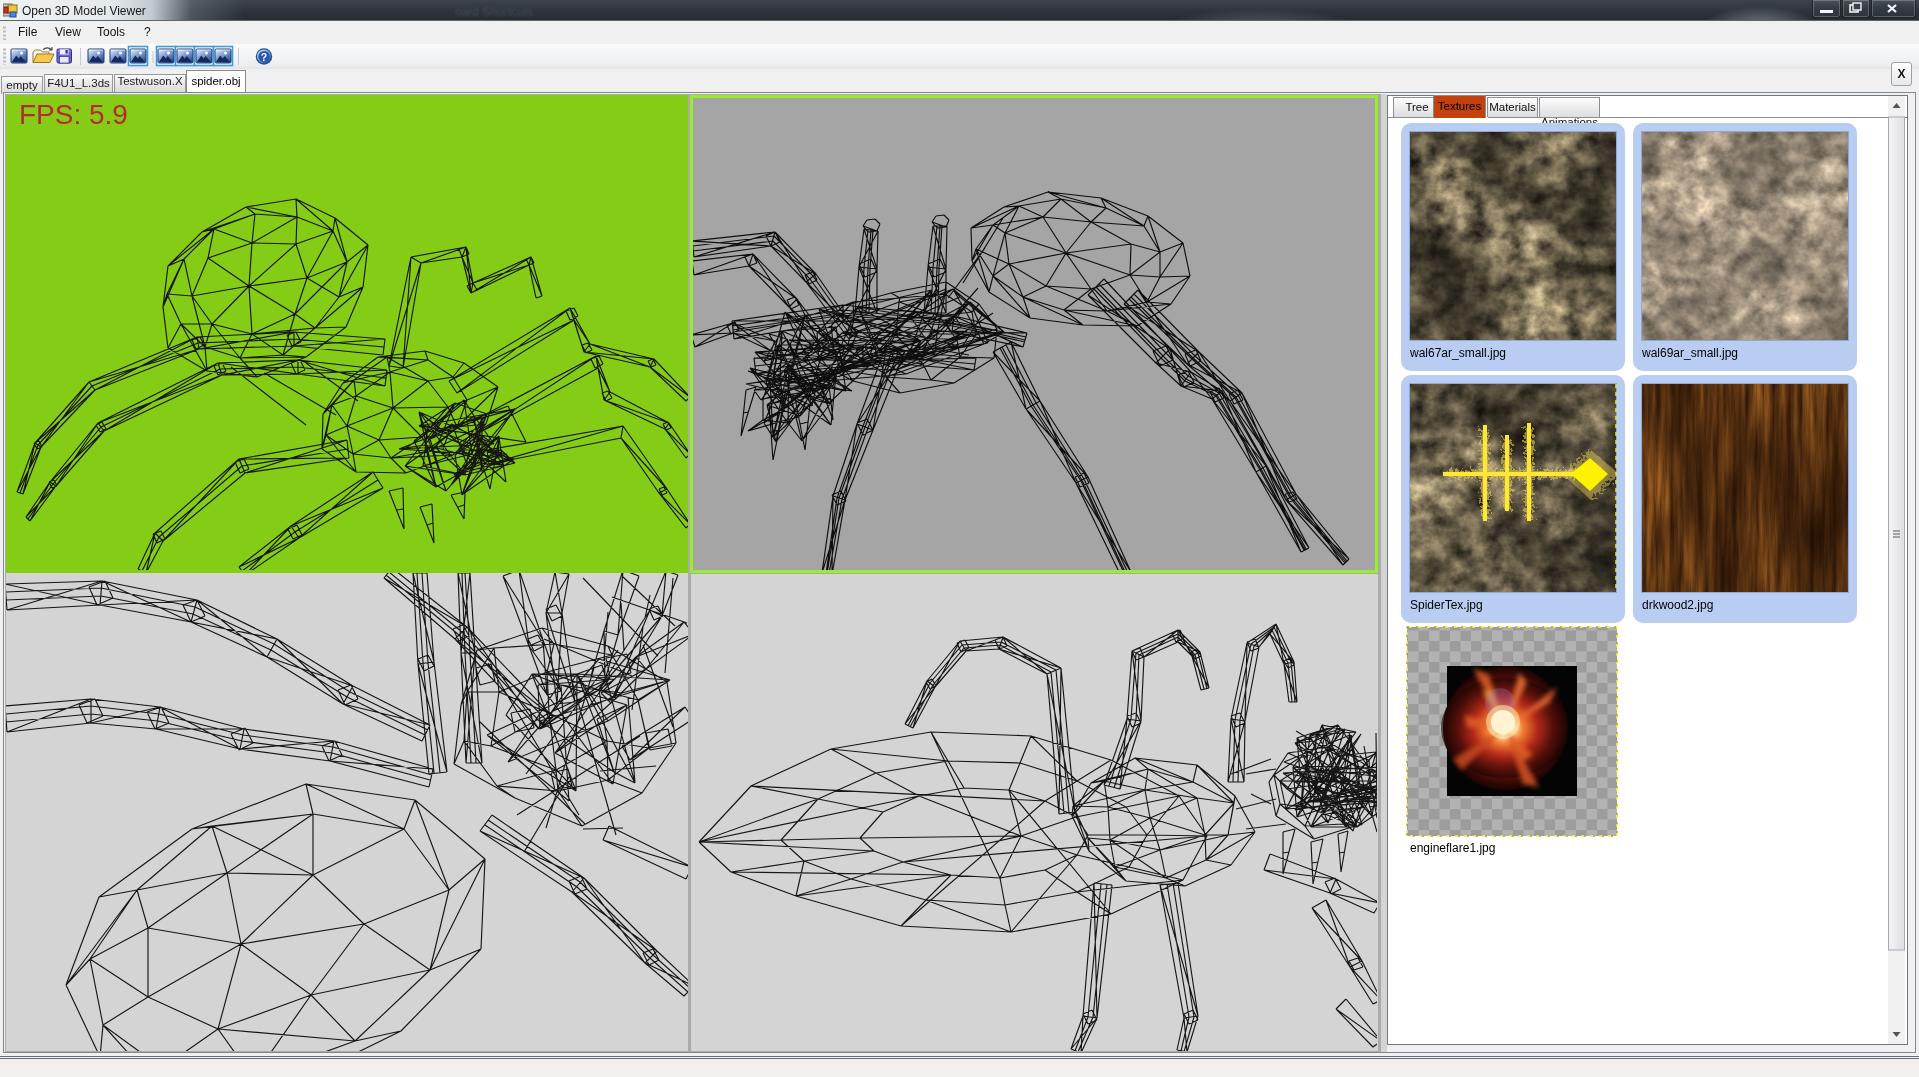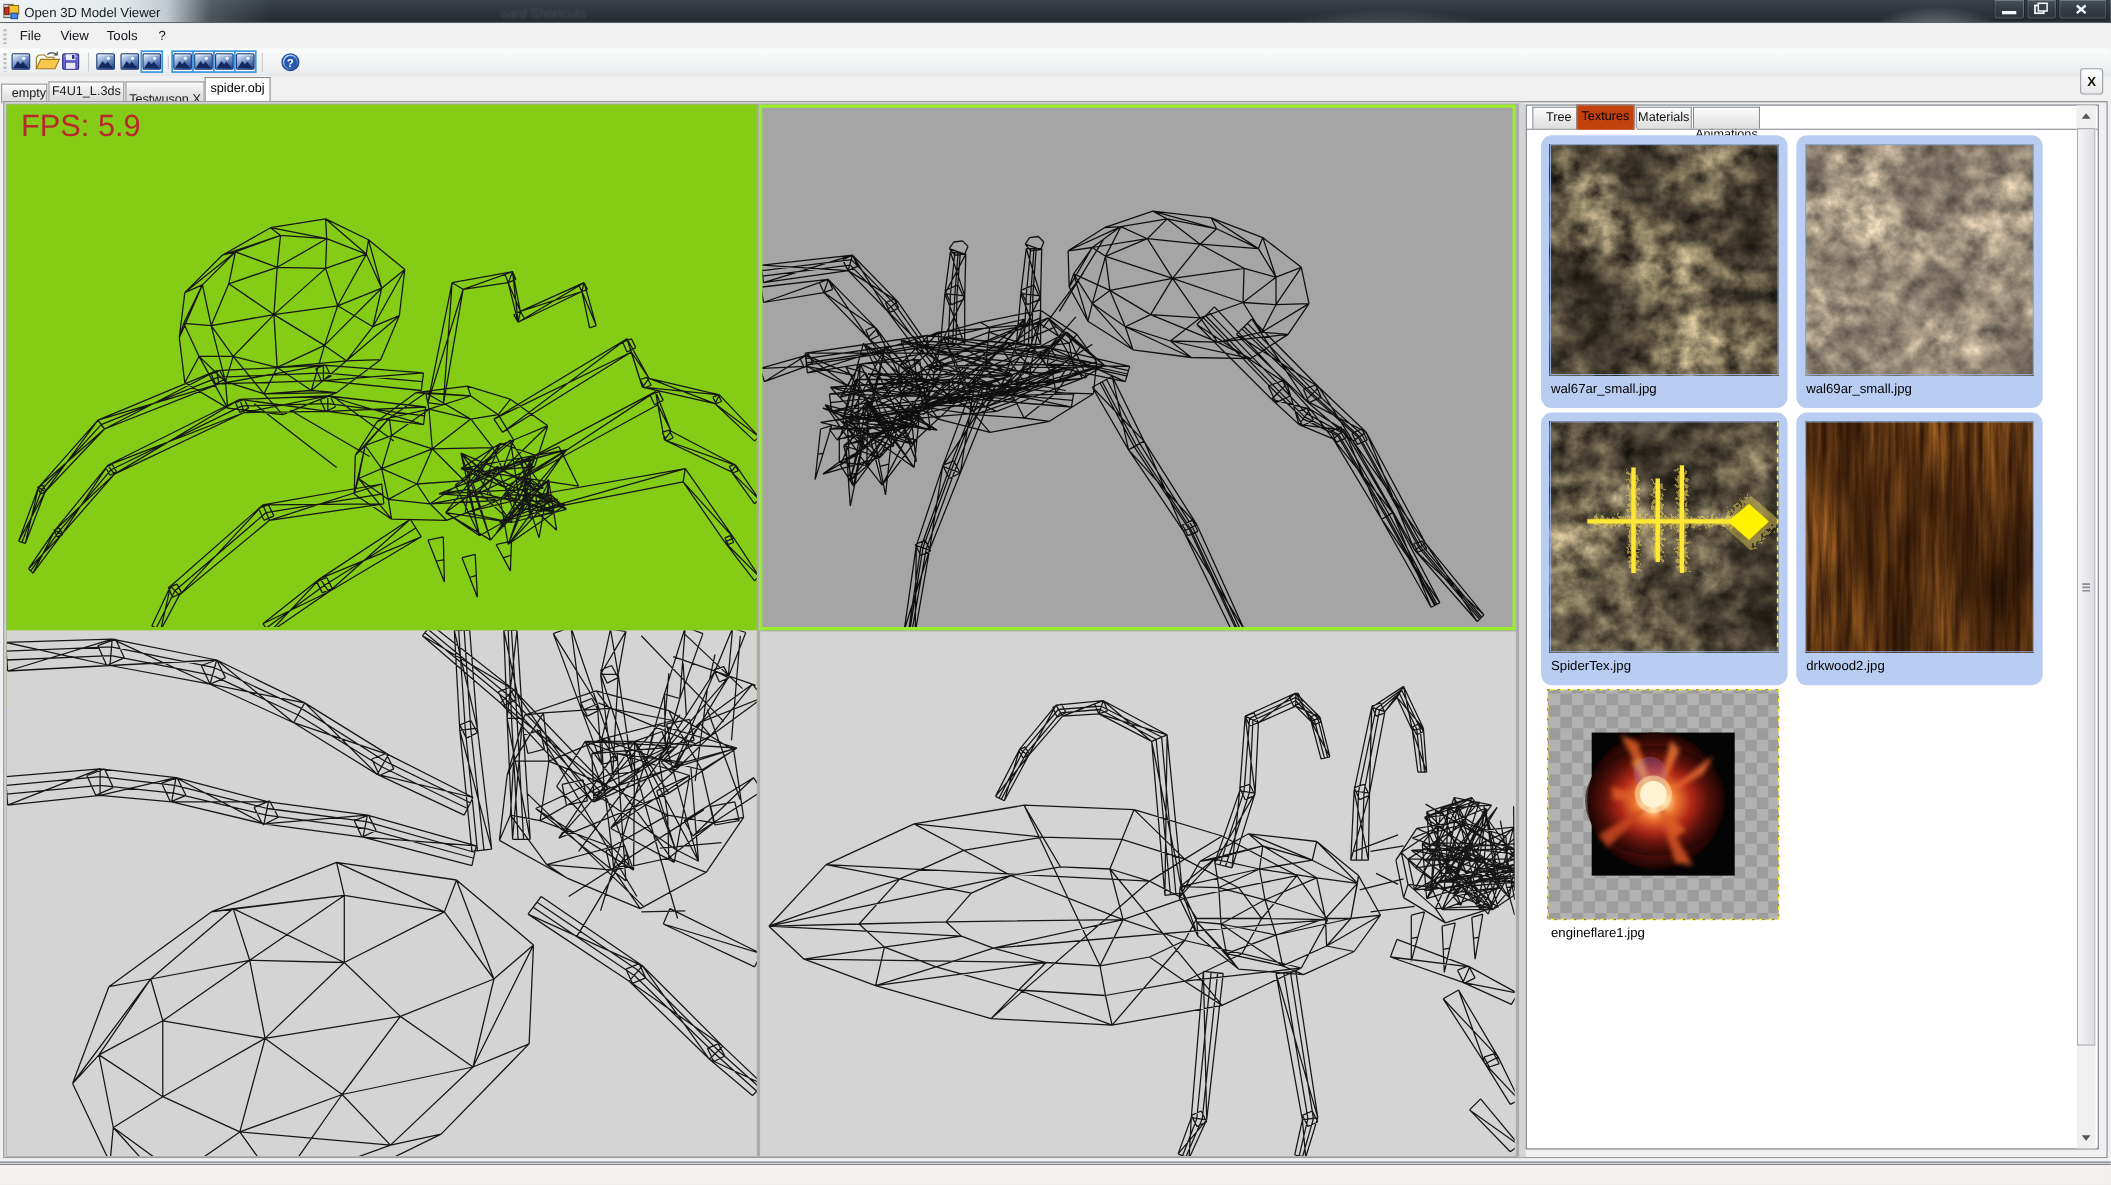--- a/index.html
+++ b/index.html
@@ -133,7 +133,7 @@
 </svg>
 
 <div class="abs" style="left:0;top:69px;width:1919px;height:23px;background:#f0f0f0"></div>
-<div class="abs" style="left:1px;top:76px;width:42px;height:18px;background:linear-gradient(#fdfdfd,#e9e9e9 45%,#dcdcdc);border:1px solid #999;border-bottom:none;font-size:11.5px;color:#1a1a1a;text-align:right;padding-top:2px">empty</div>
+<div class="abs" style="left:1px;top:76px;width:42px;height:18px;background:linear-gradient(#fdfdfd,#e9e9e9 45%,#dcdcdc);border:1px solid #999;border-bottom:none;font-size:11.5px;color:#1a1a1a;text-align:center;padding-top:2px">empty</div>
 <div class="abs" style="left:44px;top:74px;width:69px;height:18px;background:linear-gradient(#fdfdfd,#e9e9e9 45%,#dcdcdc);border:1px solid #999;border-bottom:none;font-size:11.5px;color:#1a1a1a;text-align:center;padding-top:2px">F4U1_L.3ds</div>
 <div class="abs" style="left:114px;top:74px;width:72px;height:18px;background:linear-gradient(#fdfdfd,#e9e9e9 45%,#dcdcdc);border:1px solid #999;border-bottom:none;font-size:11.5px;color:#1a1a1a;text-align:center;padding-top:10px">Testwuson.X</div>
 <div class="abs" style="left:186px;top:70px;width:60px;height:40px;background:#fff;border:1px solid #8a8a8a;border-bottom:none;font-size:11.5px;color:#000;text-align:center;padding-top:4px">spider.obj</div>

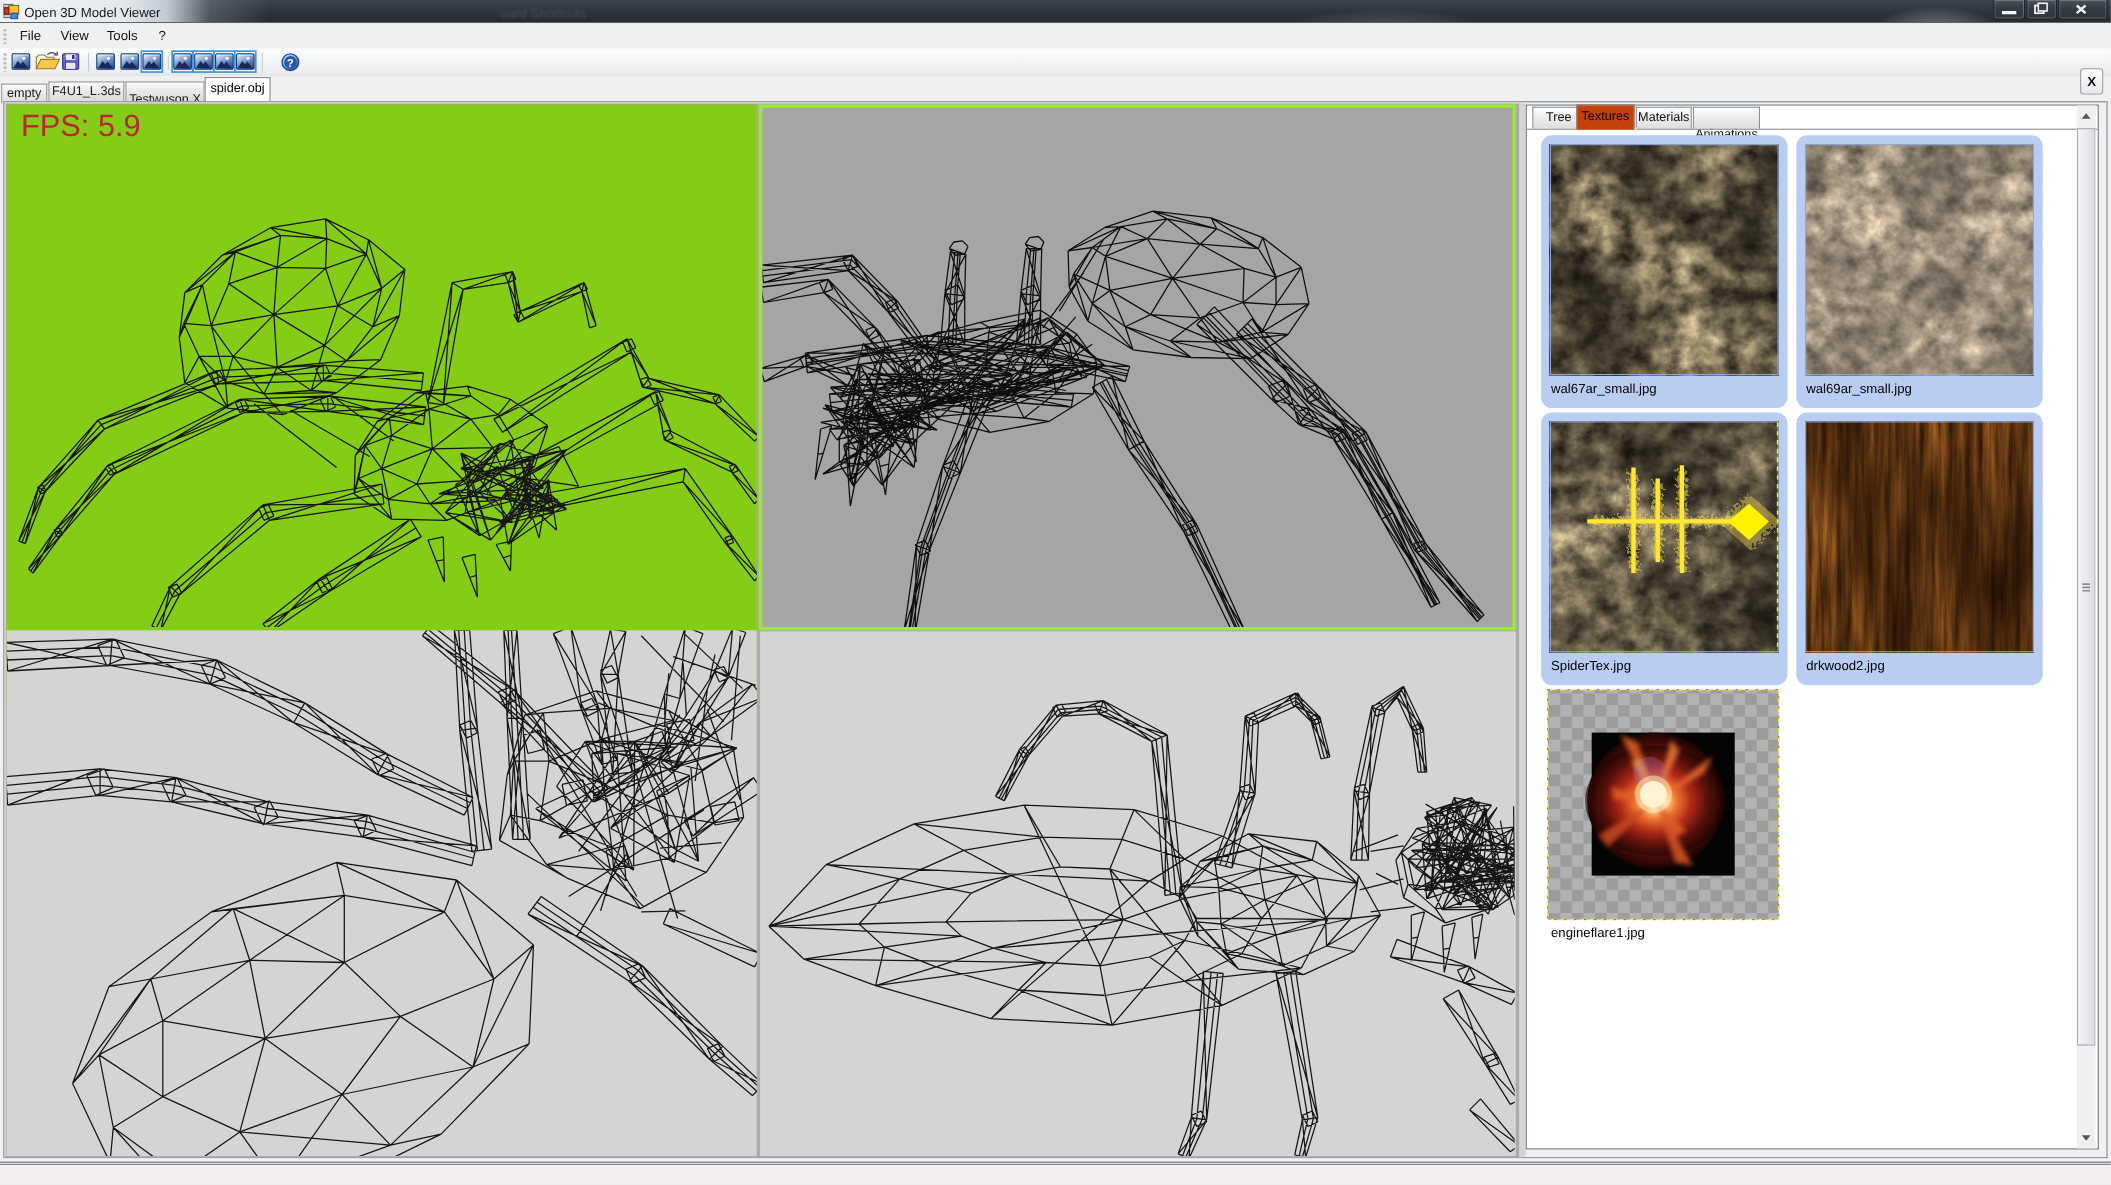--- a/index.html
+++ b/index.html
@@ -135,7 +135,7 @@
 <div class="abs" style="left:0;top:69px;width:1919px;height:23px;background:#f0f0f0"></div>
 <div class="abs" style="left:1px;top:76px;width:42px;height:18px;background:linear-gradient(#fdfdfd,#e9e9e9 45%,#dcdcdc);border:1px solid #999;border-bottom:none;font-size:11.5px;color:#1a1a1a;text-align:center;padding-top:2px">empty</div>
 <div class="abs" style="left:44px;top:74px;width:69px;height:18px;background:linear-gradient(#fdfdfd,#e9e9e9 45%,#dcdcdc);border:1px solid #999;border-bottom:none;font-size:11.5px;color:#1a1a1a;text-align:center;padding-top:2px">F4U1_L.3ds</div>
-<div class="abs" style="left:114px;top:74px;width:72px;height:18px;background:linear-gradient(#fdfdfd,#e9e9e9 45%,#dcdcdc);border:1px solid #999;border-bottom:none;font-size:11.5px;color:#1a1a1a;text-align:center;padding-top:10px">Testwuson.X</div>
+<div class="abs" style="left:114px;top:74px;width:72px;height:18px;background:linear-gradient(#fdfdfd,#e9e9e9 45%,#dcdcdc);border:1px solid #999;border-bottom:none;font-size:11.5px;color:#1a1a1a;text-align:center;padding-top:0">Testwuson.X</div>
 <div class="abs" style="left:186px;top:70px;width:60px;height:40px;background:#fff;border:1px solid #8a8a8a;border-bottom:none;font-size:11.5px;color:#000;text-align:center;padding-top:4px">spider.obj</div>
 
 <div class="abs" style="left:1891px;top:62px;width:21px;height:24px;background:linear-gradient(#fefefe,#e8e8e8);border:1px solid #9aa0a8;border-radius:3px;font-size:12px;font-weight:bold;color:#111;text-align:center;padding-top:4px">X</div>

